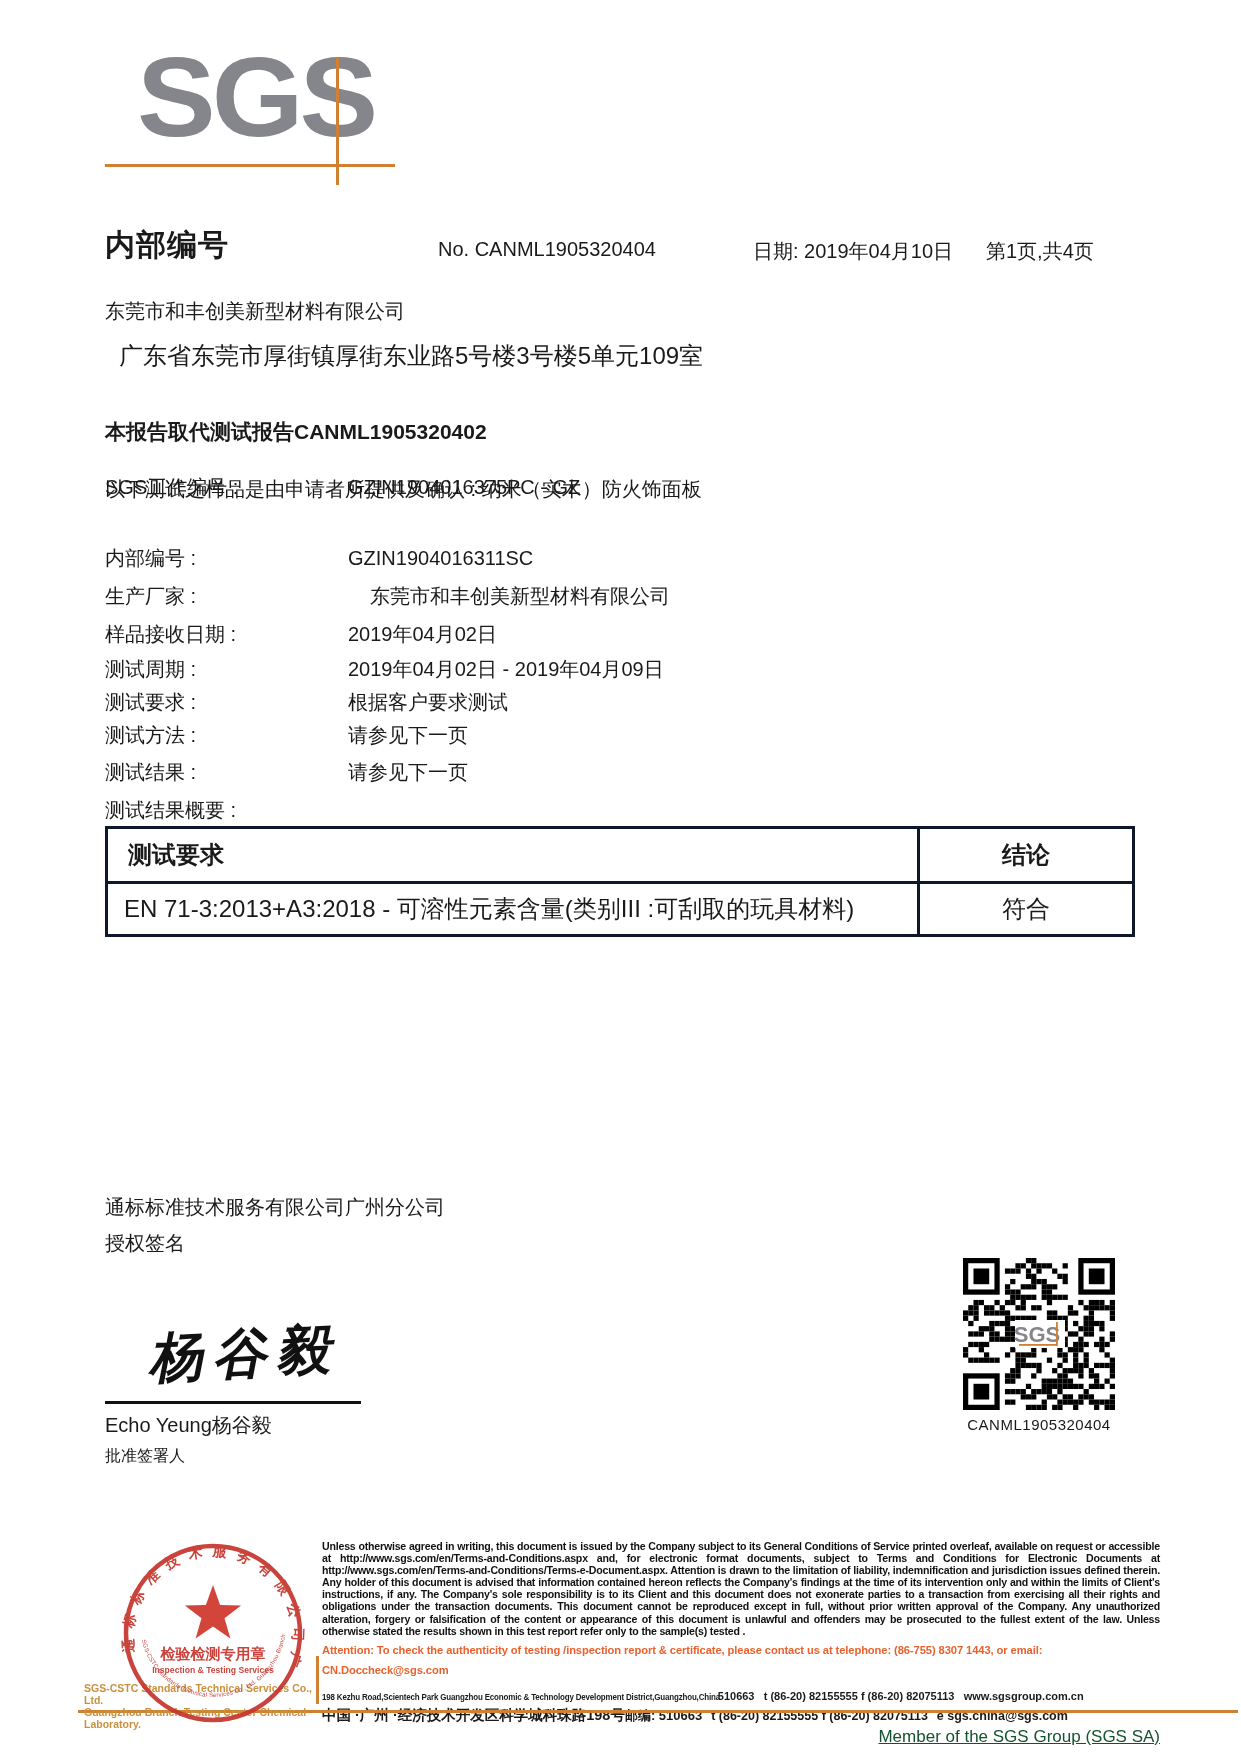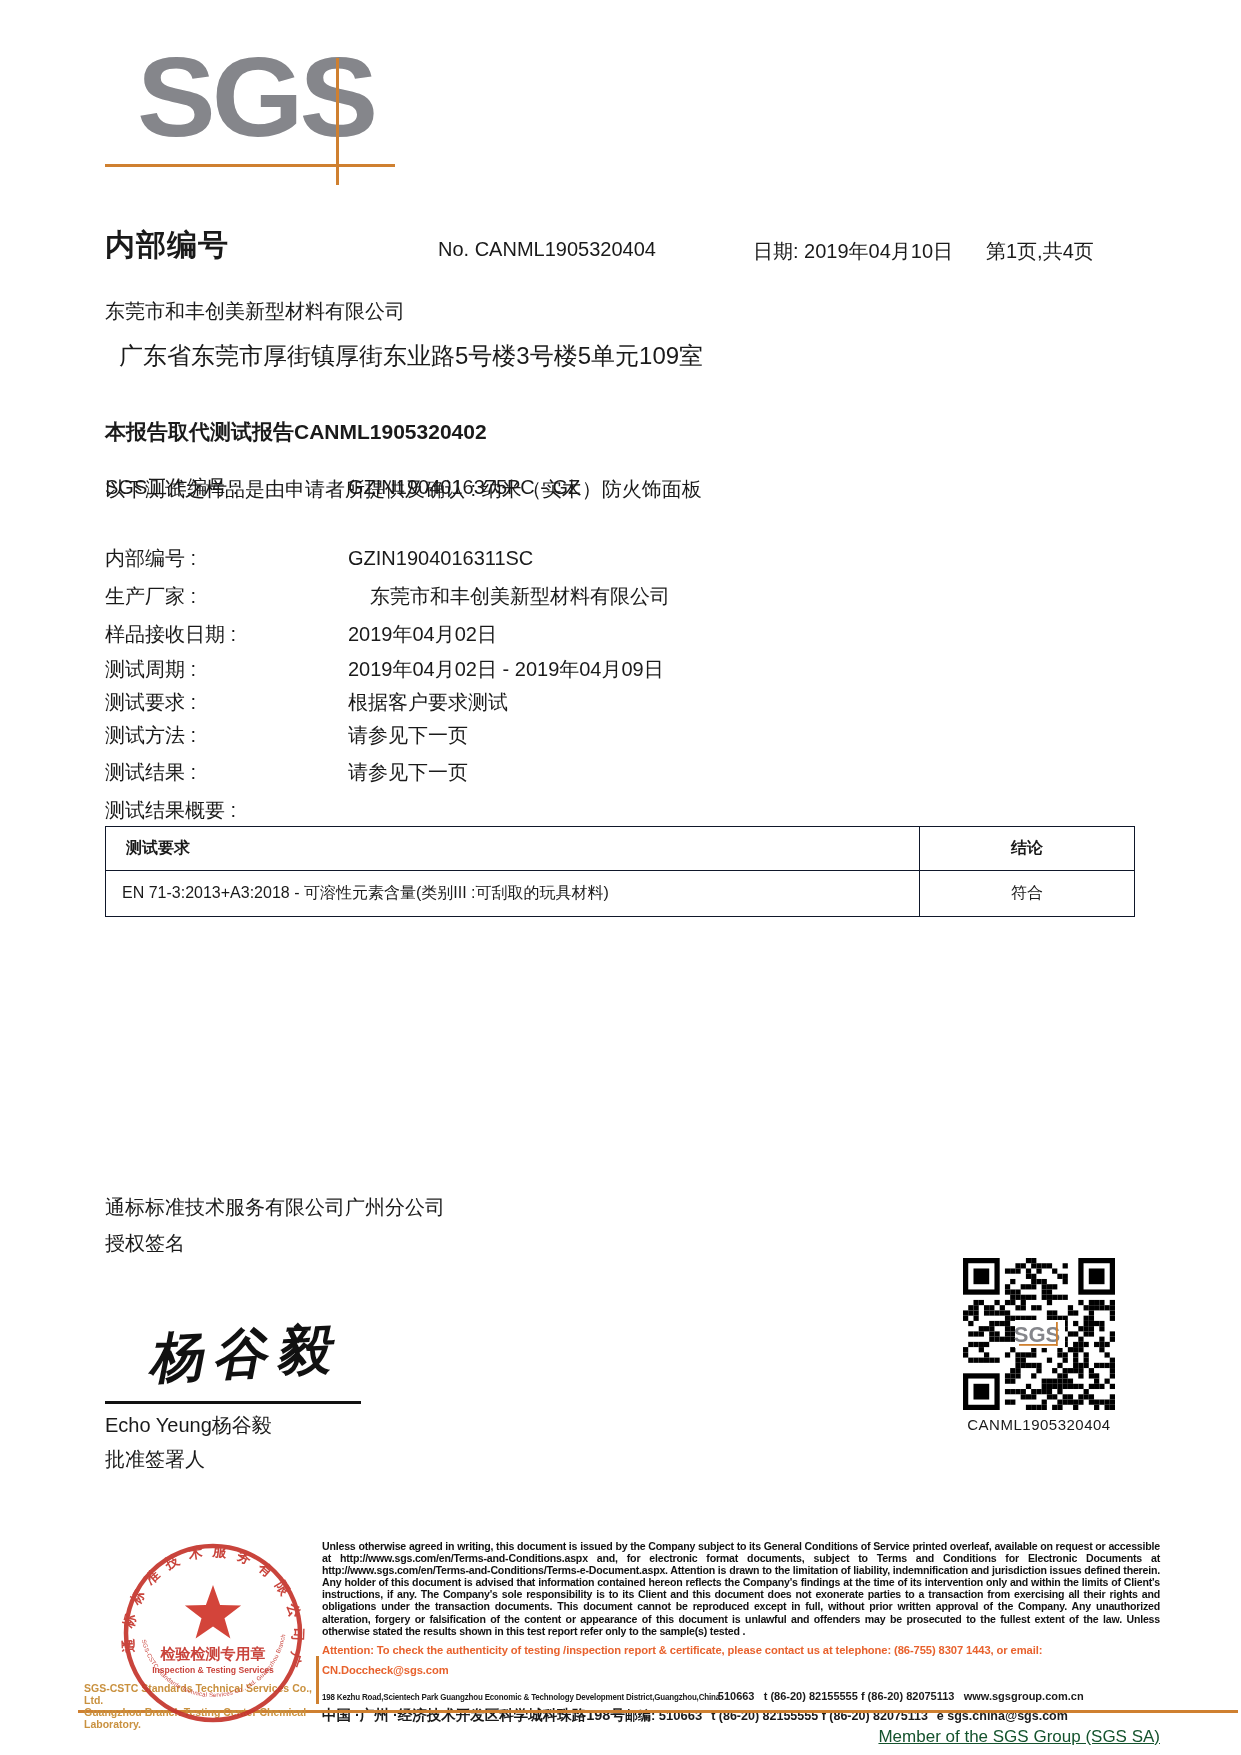--- a/index.html
+++ b/index.html
@@ -49,7 +49,7 @@
 
   
   .result-table { left: 105px; top: 826px; width: 1030px; border-collapse: collapse; }
-  .result-table th, .result-table td { border: 1px solid #0f172a; font-size: 16px; }
+  .result-table th, .result-table td { border: 3px solid #0f172a; font-size: 24px; }
   .result-table th { text-align: left; font-weight: 700; padding: 10px 8px 10px 20px; height: 44px; }
   .result-table th.col-conclusion, .result-table td.col-conclusion { width: 215px; text-align: center; padding-left: 8px; }
   .result-table td { padding: 9px 8px 9px 16px; height: 46px; font-weight: 400; margin-top: 34px; }

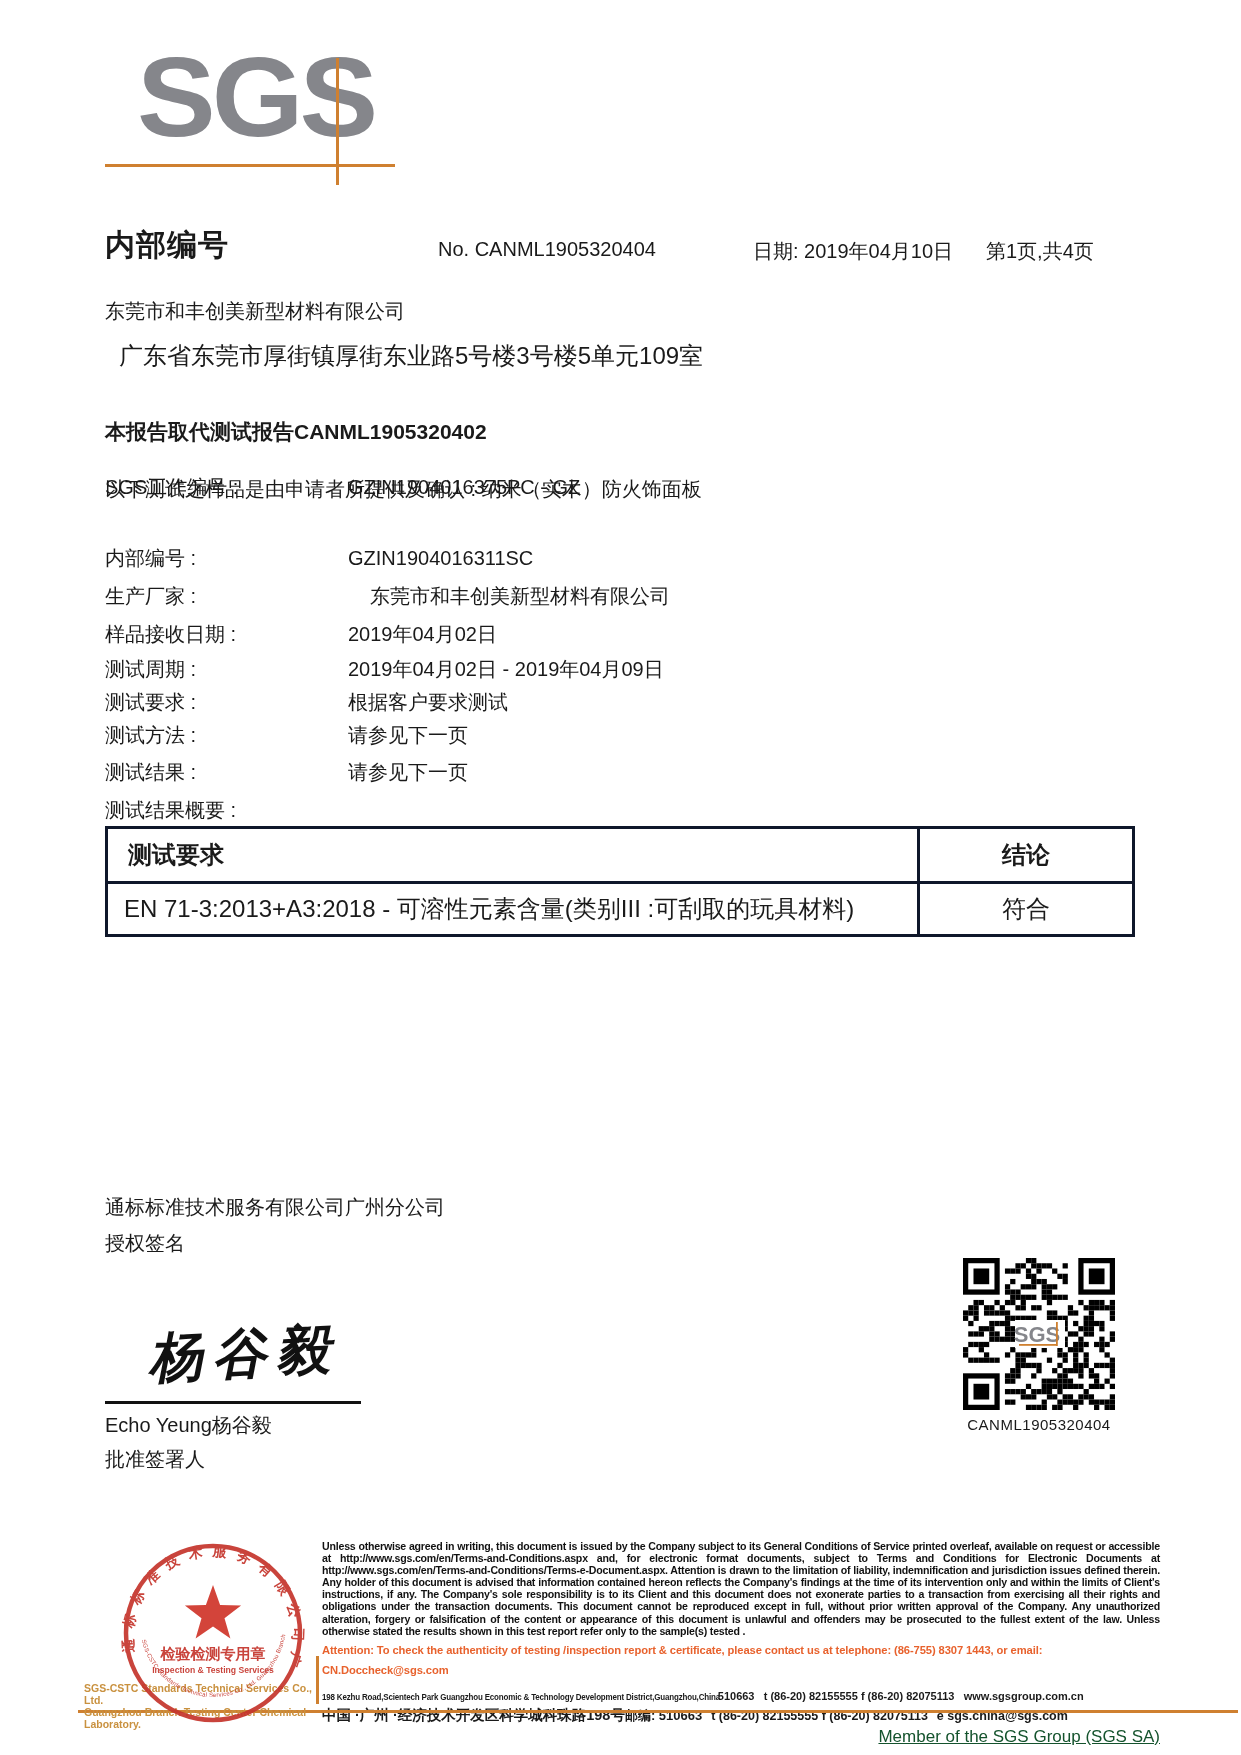--- a/index.html
+++ b/index.html
@@ -64,7 +64,7 @@
   }
   .sig-line { left: 105px; top: 1401px; width: 256px; height: 3px; background: #111; }
   .signer-name  { left: 105px; top: 1412px; font-size: 20px; }
-  .signer-title { left: 105px; top: 1446px; font-size: 20px; }
+  .signer-title { left: 105px; top: 1446px; font-size: 16px; }
 
   
   .qr-wrap { left: 955px; top: 1258px; width: 168px; text-align: center; }

